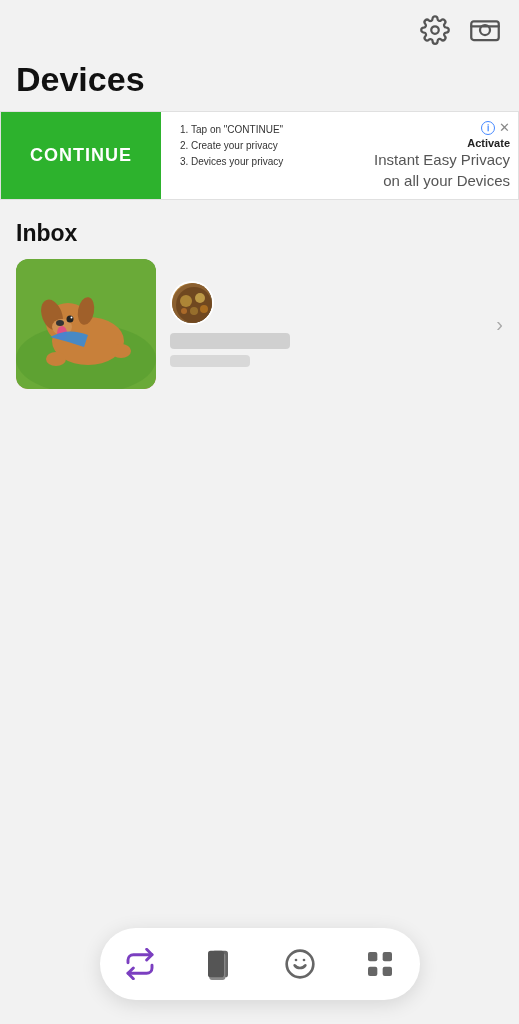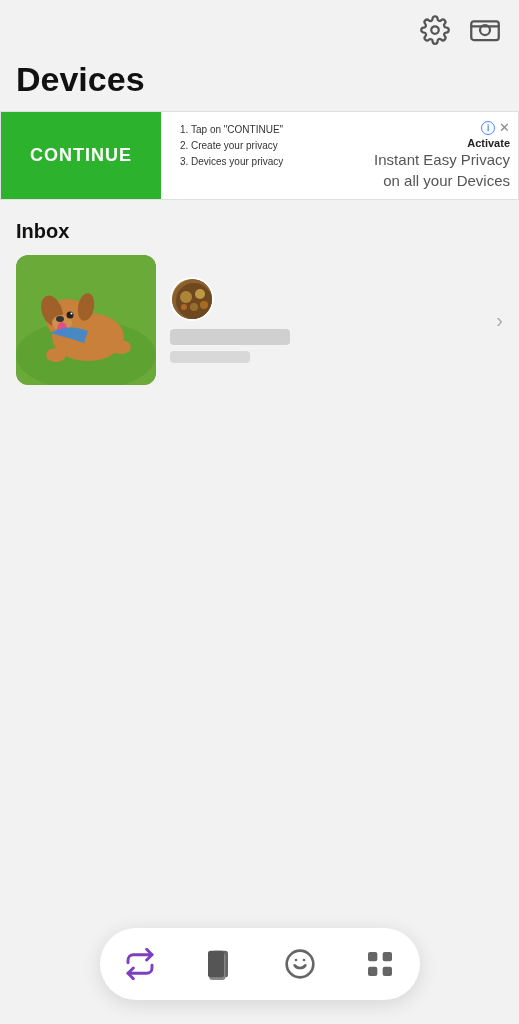--- a/index.html
+++ b/index.html
@@ -128,7 +128,7 @@
 
     
     .section-header {
-      font-size: 20px;
+      font-size: 23px;
       font-weight: 700;
       color: #111;
       padding: 4px 16px 12px;

